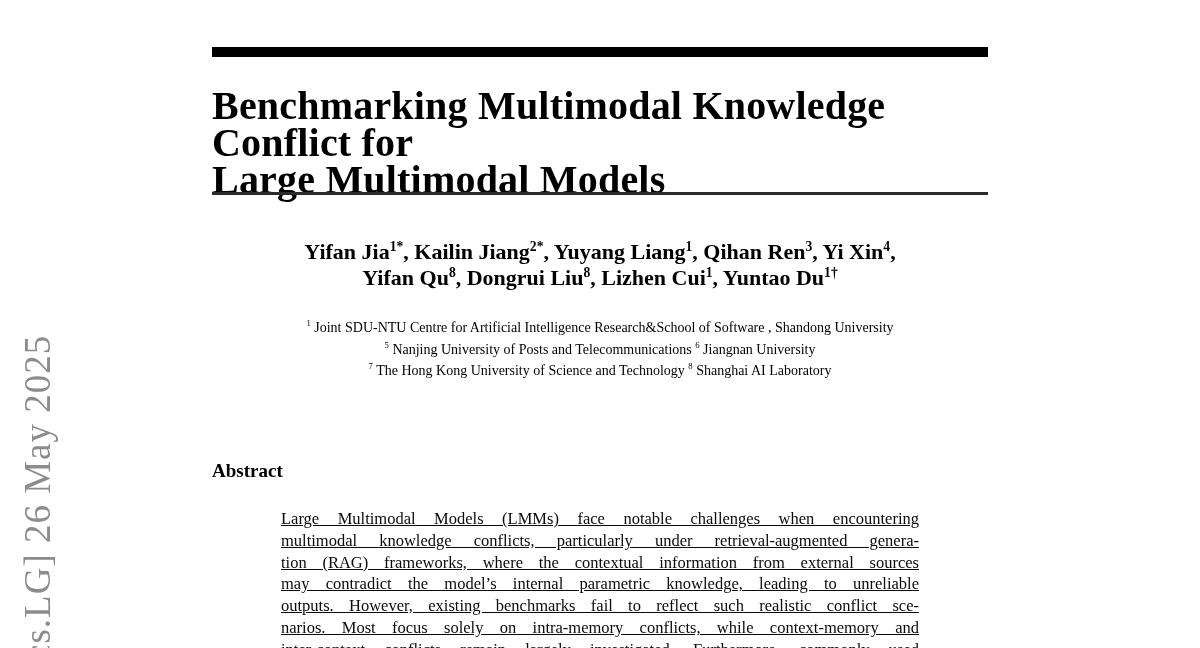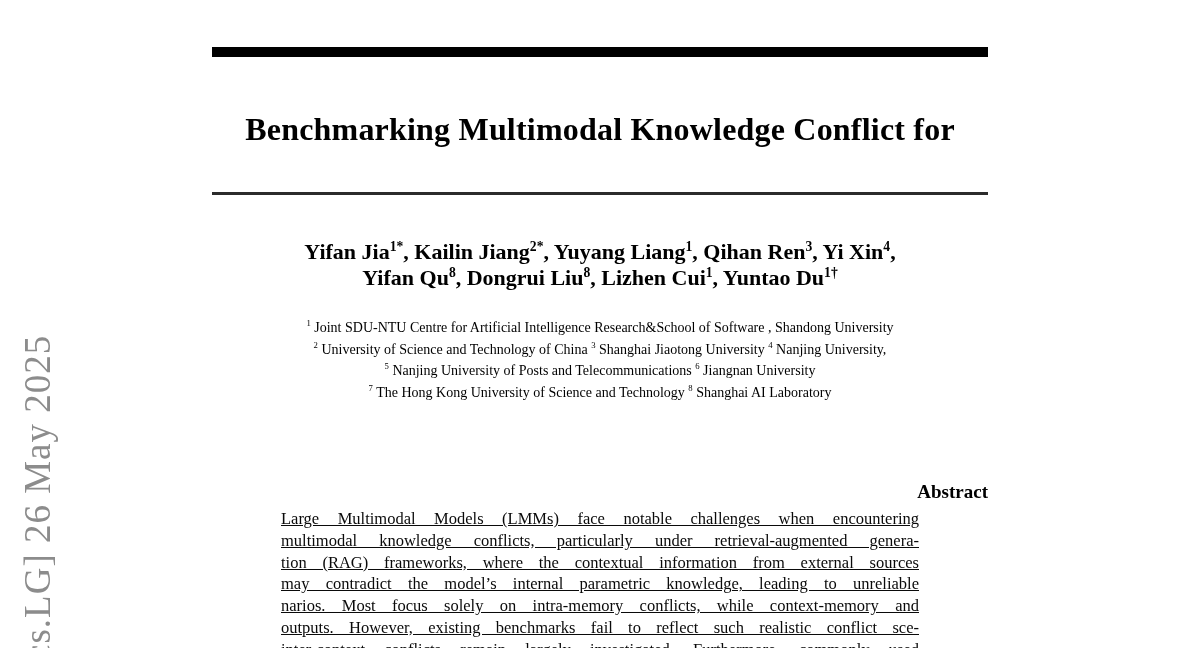--- a/index.html
+++ b/index.html
@@ -42,12 +42,11 @@
   .title-block {
     position: absolute;
     left: 212px; top: 87px; width: 776px;
-    text-align: center;
+    text-align: left;
     font-weight: bold;
-    font-size: 32px;
+    font-size: 40px;
     line-height: 37px;
     letter-spacing: 0.2px;
-    margin-top: 24px;
   }
 
   .authors-block {

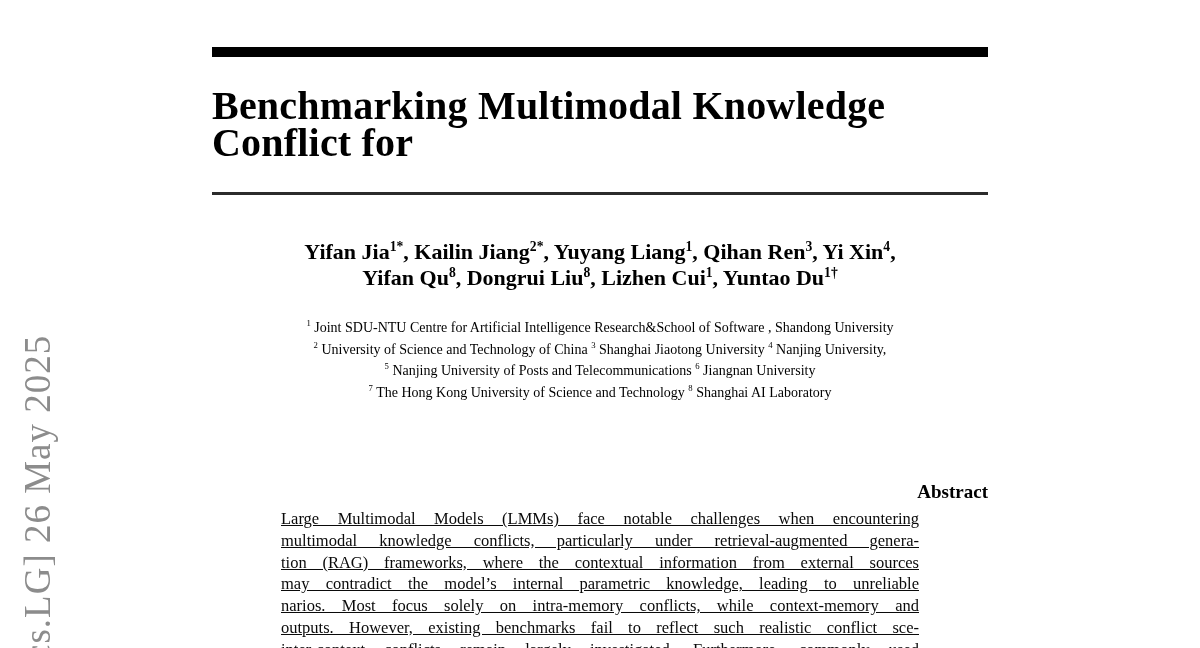--- a/index.html
+++ b/index.html
@@ -101,6 +101,7 @@
 
   <div class="title-block">
       <div class="title-line">Benchmarking Multimodal Knowledge Conflict for</div>
+      <div class="title-line">Large Multimodal Models</div>
     </div>
 
   <div class="title-rule"></div>

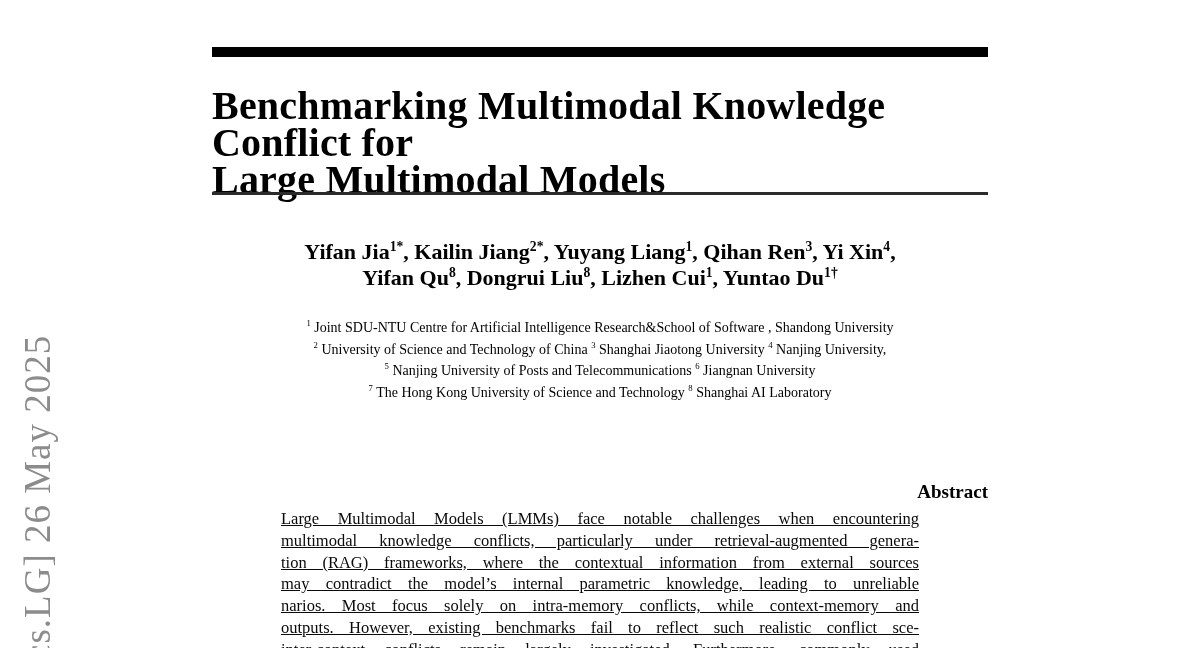--- a/index.html
+++ b/index.html
@@ -113,7 +113,6 @@
 
   <div class="affiliations-block">
       <div class="affiliation-line"><sup>1</sup><span> Joint SDU-NTU Centre for Artificial Intelligence Research&amp;School of Software , Shandong University</span></div>
-      <div class="affiliation-line"><sup>2</sup><span> University of Science and Technology of China </span><sup>3</sup><span> Shanghai Jiaotong University </span><sup>4</sup><span> Nanjing University,</span></div>
       <div class="affiliation-line"><sup>5</sup><span> Nanjing University of Posts and Telecommunications </span><sup>6</sup><span> Jiangnan University</span></div>
       <div class="affiliation-line"><sup>7</sup><span> The Hong Kong University of Science and Technology </span><sup>8</sup><span> Shanghai AI Laboratory</span></div>
     </div>

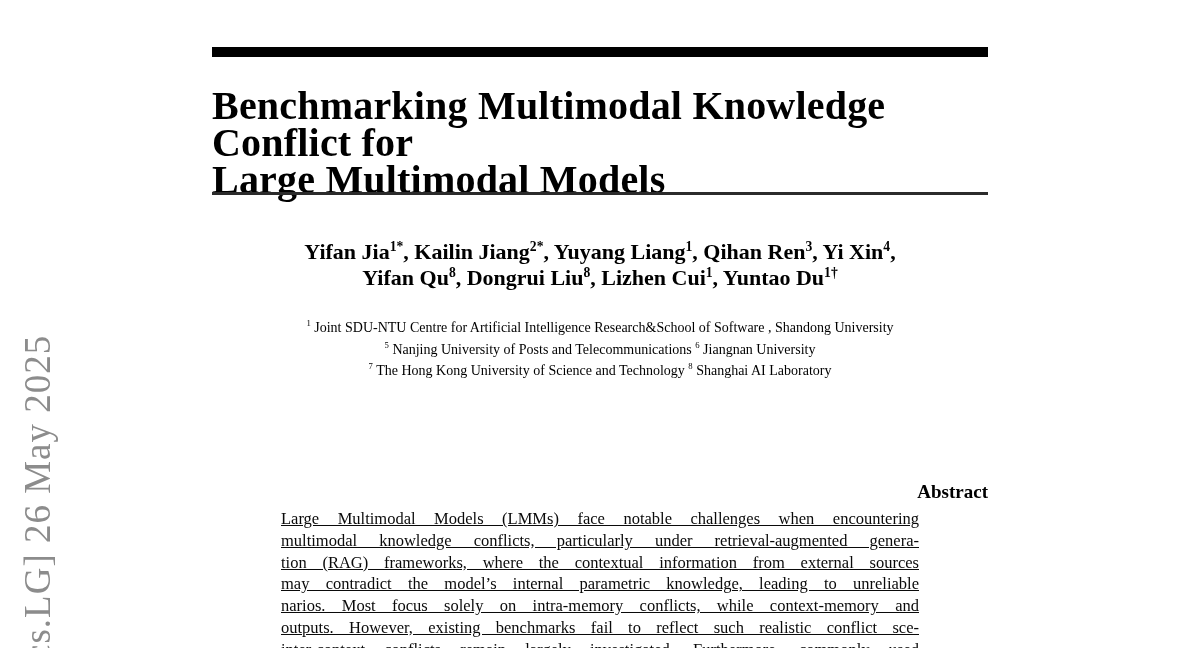--- a/index.html
+++ b/index.html
@@ -68,8 +68,8 @@
 
   .abstract-heading {
     position: absolute;
-    left: 212px; top: 481px; width: 776px;
-    text-align: right;
+    left: 212px; top: 460px; width: 776px;
+    text-align: left;
     font-weight: bold;
     font-size: 19px;
   }

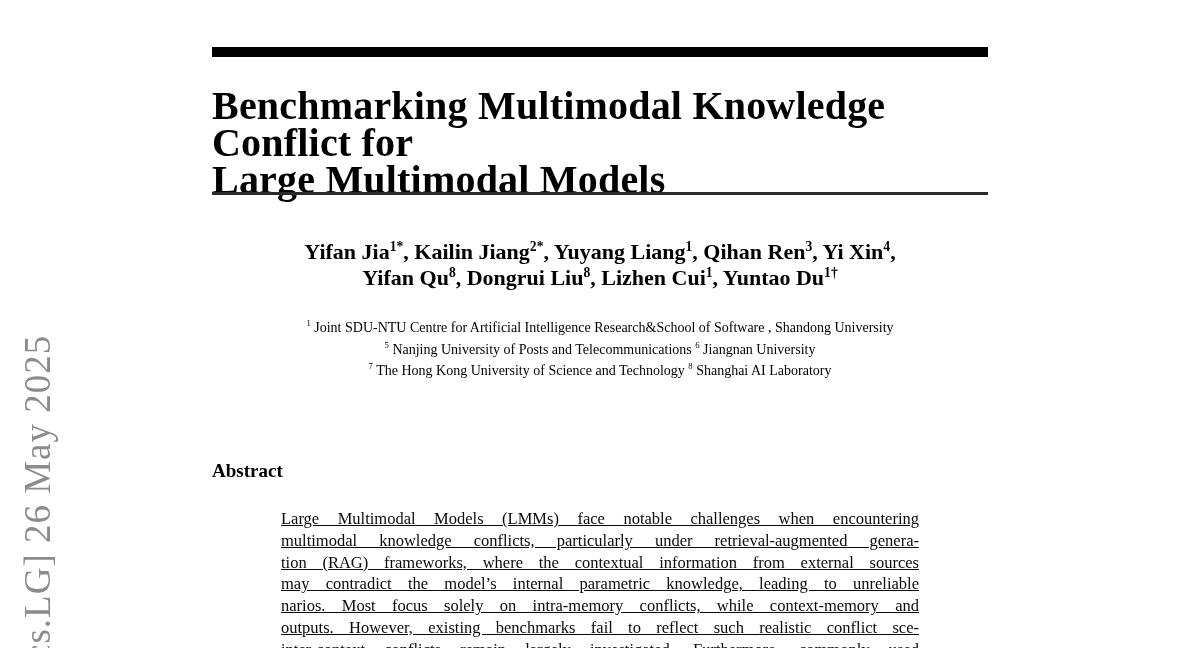--- a/index.html
+++ b/index.html
@@ -124,8 +124,8 @@
       <div class="line">multimodal knowledge conflicts, particularly under retrieval-augmented genera-</div>
       <div class="line">tion (RAG) frameworks, where the contextual information from external sources</div>
       <div class="line">may contradict the model’s internal parametric knowledge, leading to unreliable</div>
+      <div class="line">outputs. However, existing benchmarks fail to reflect such realistic conflict sce-</div>
       <div class="line">narios. Most focus solely on intra-memory conflicts, while context-memory and</div>
-      <div class="line">outputs. However, existing benchmarks fail to reflect such realistic conflict sce-</div>
       <div class="line">inter-context conflicts remain largely investigated. Furthermore, commonly used</div>
     </div>
 

